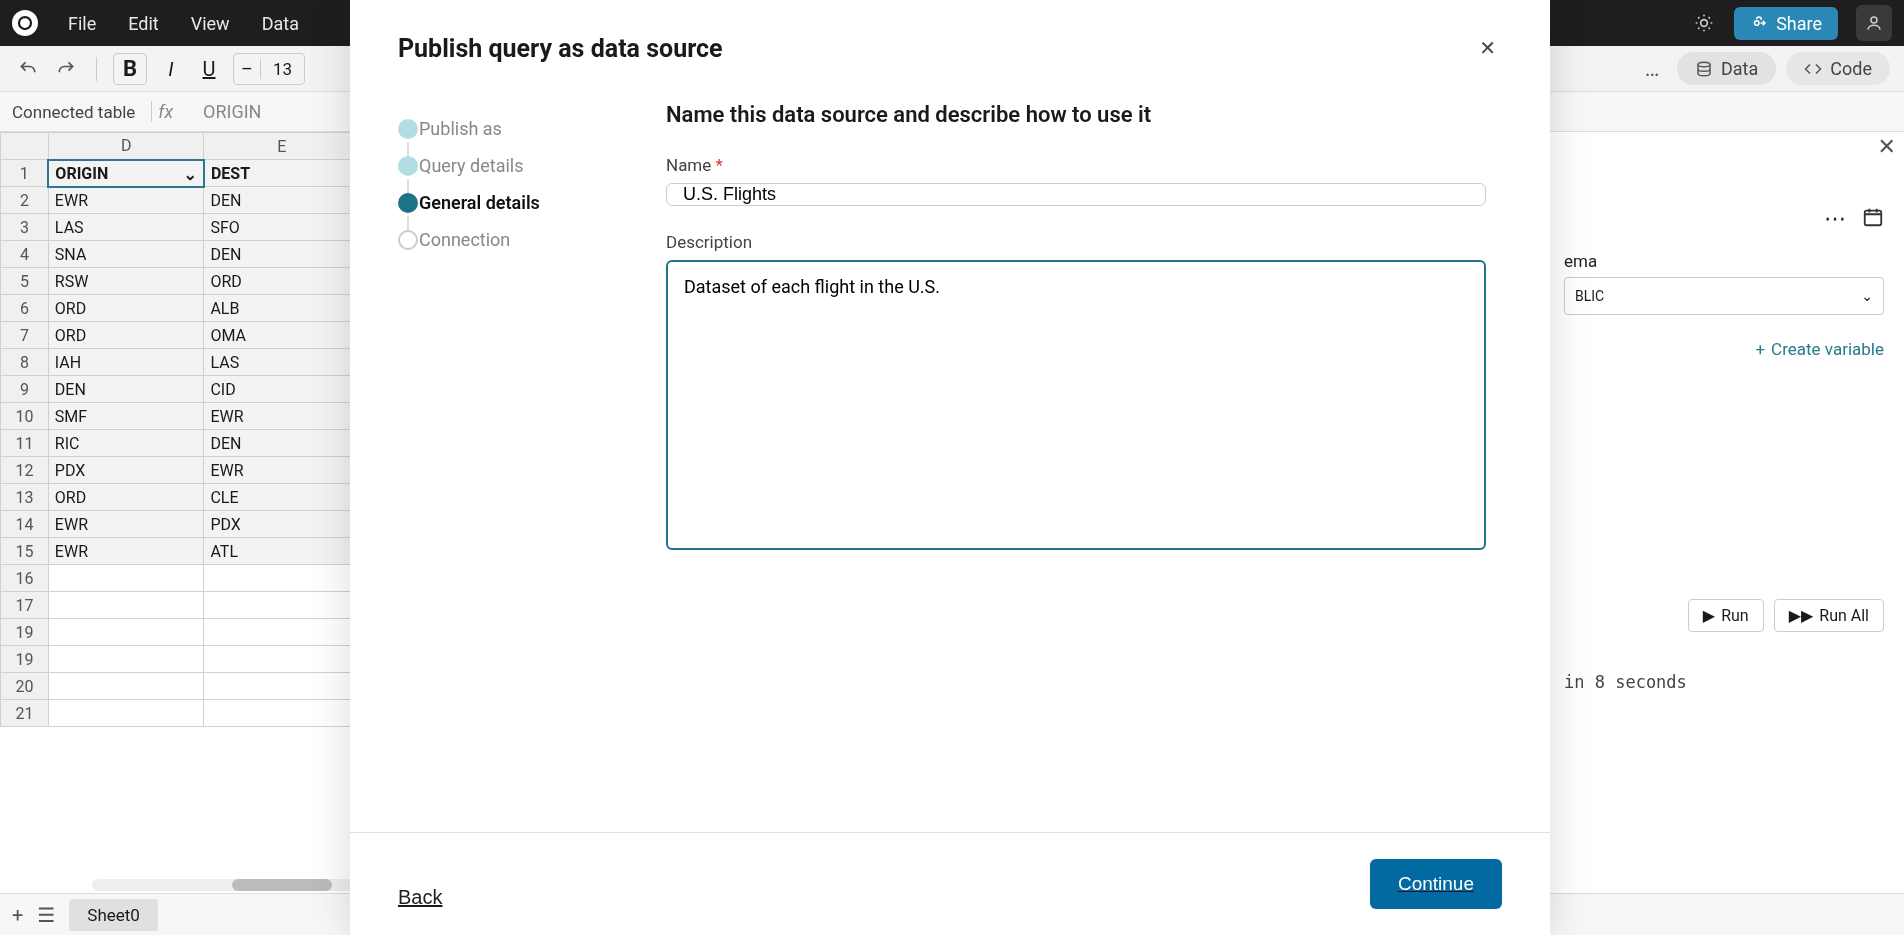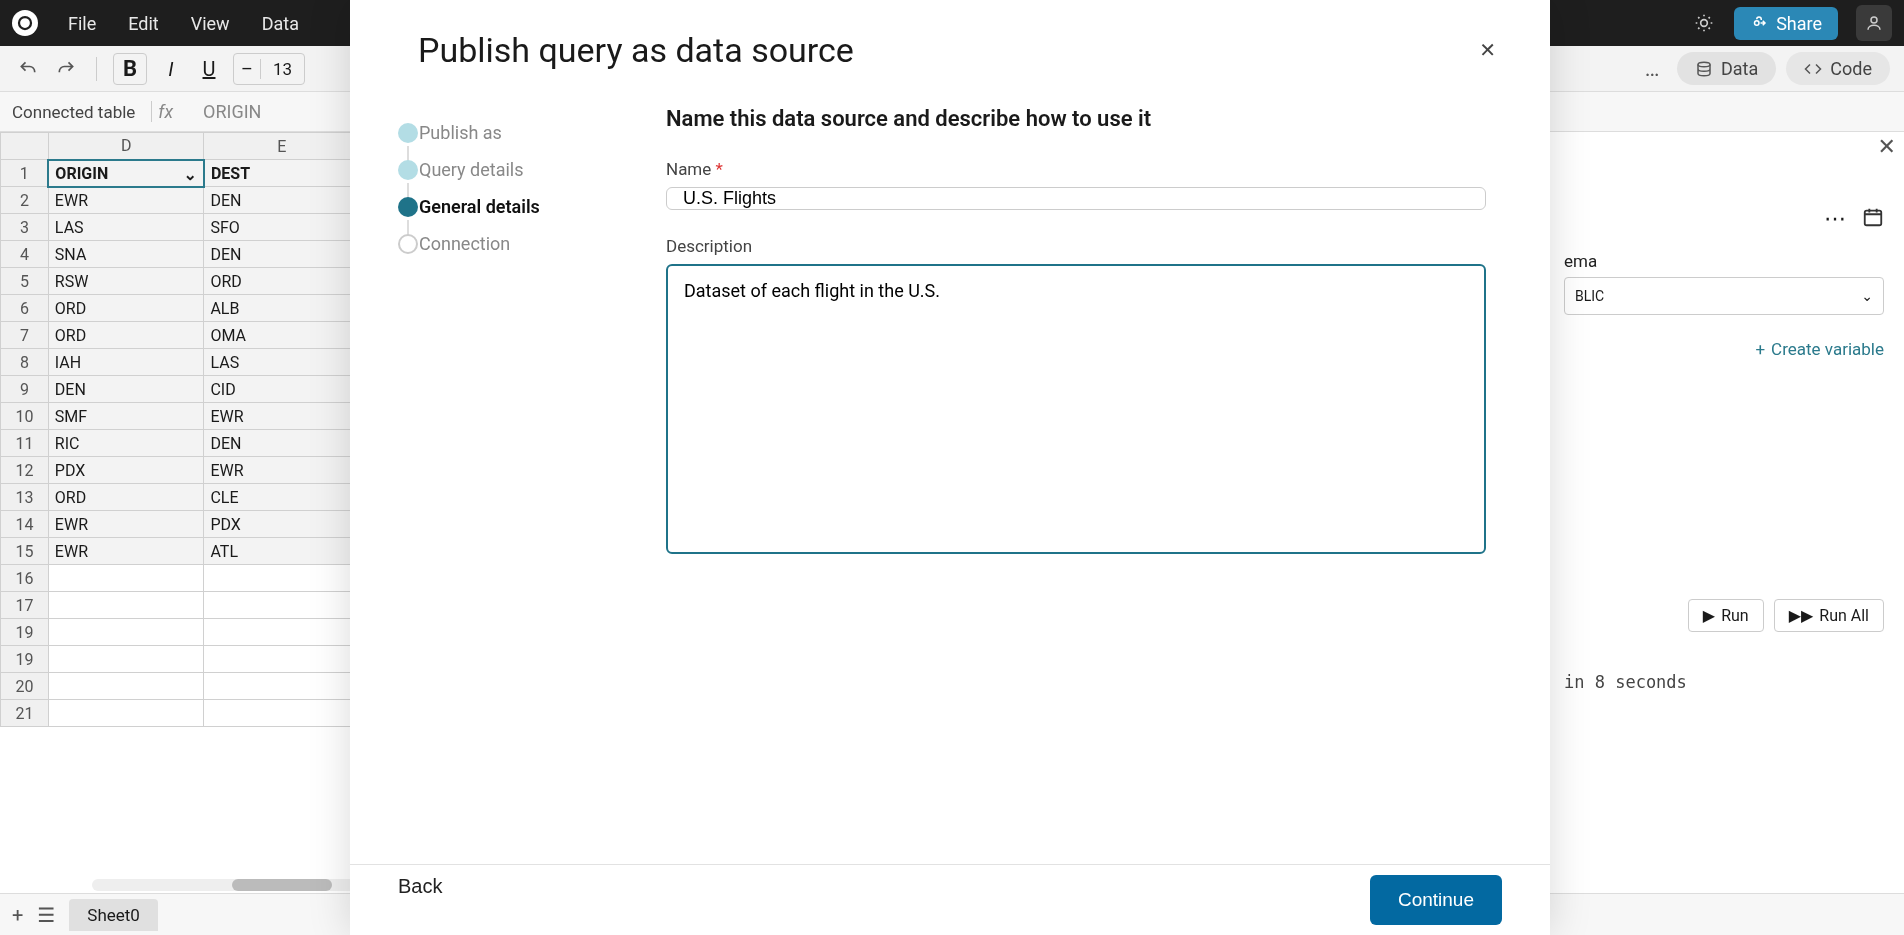--- a/index.html
+++ b/index.html
@@ -70,7 +70,7 @@
 .modal { position:absolute; top:0; left:350px; width:1200px; height:935px; background:#fff; box-shadow:0 0 40px rgba(0,0,0,0.15); display:flex; flex-direction:column; }
 .overlay { position:absolute; inset:0; background:rgba(255,255,255,0); }
 .modal .mheader { padding:30px 48px 24px; display:flex; align-items:center; }
-.modal .mtitle { font-size:34px; font-weight:400;margin-left:20px; }
+.modal .mtitle { font-size:25px; font-weight:700; }
 .modal .mclose { margin-left:auto; font-size:20px; color:#444; cursor:pointer; padding:6px; }
 .modal .mbody { flex:1; display:flex; padding:0 48px; gap:48px; }
 .modal .steps { width:220px; padding-top:20px; }

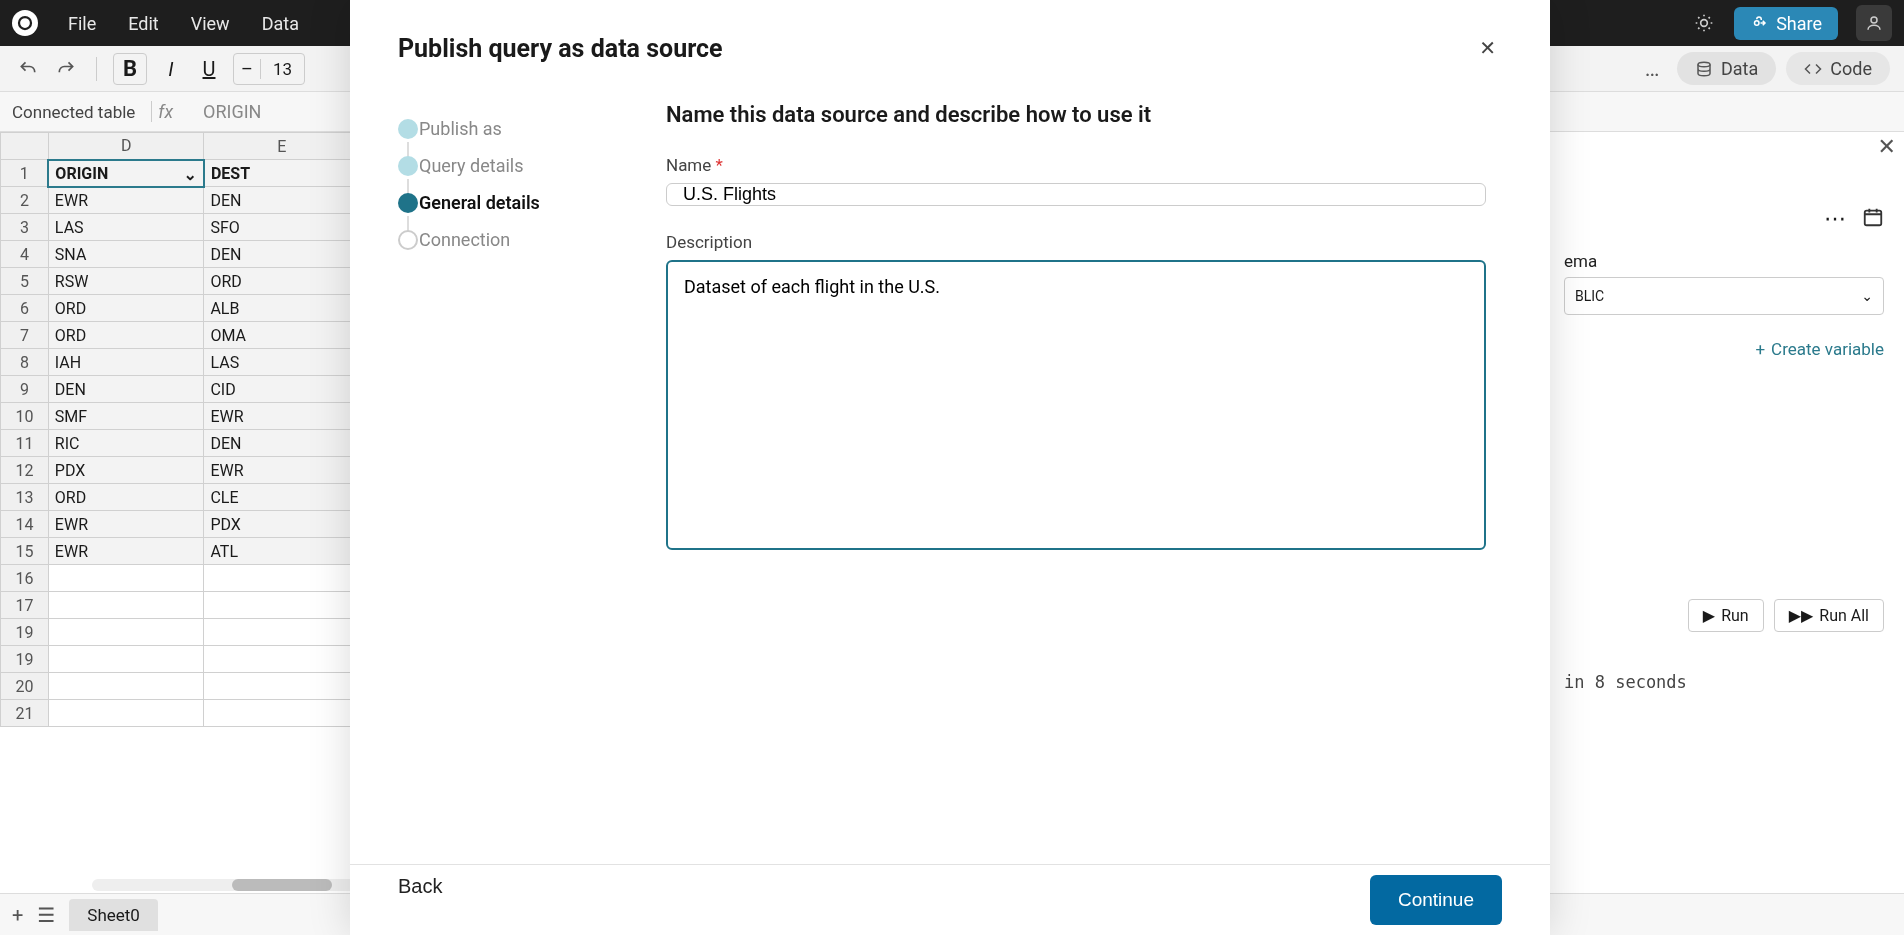--- a/index.html
+++ b/index.html
@@ -88,7 +88,7 @@
 .modal .field .req { color:#d33; }
 .modal .field input[type=text] { width:100%; max-width:820px; border:1px solid #ccc; border-radius:6px; padding:0 16px; font-size:18px; }
 .modal .field textarea { width:100%; max-width:820px; height:290px; border:2px solid #1f7389; border-radius:6px; padding:14px 16px; font-size:18px; resize:none; font-family:inherit; }
-.modal .mfooter { border-top:1px solid #e2e2e2; padding:10px 48px; display:flex; align-items:flex-start; }
+.modal .mfooter { border-top:1px solid #e2e2e2; padding:26px 48px; display:flex; align-items:flex-end;text-decoration:underline; }
 .modal .back { font-size:20px; color:#222; background:none; border:none; cursor:pointer; }
 .modal .continue { margin-left:auto; background:#0369a1; color:#fff; font-size:19px; padding:14px 28px; border:none; border-radius:6px; cursor:pointer; }
 

